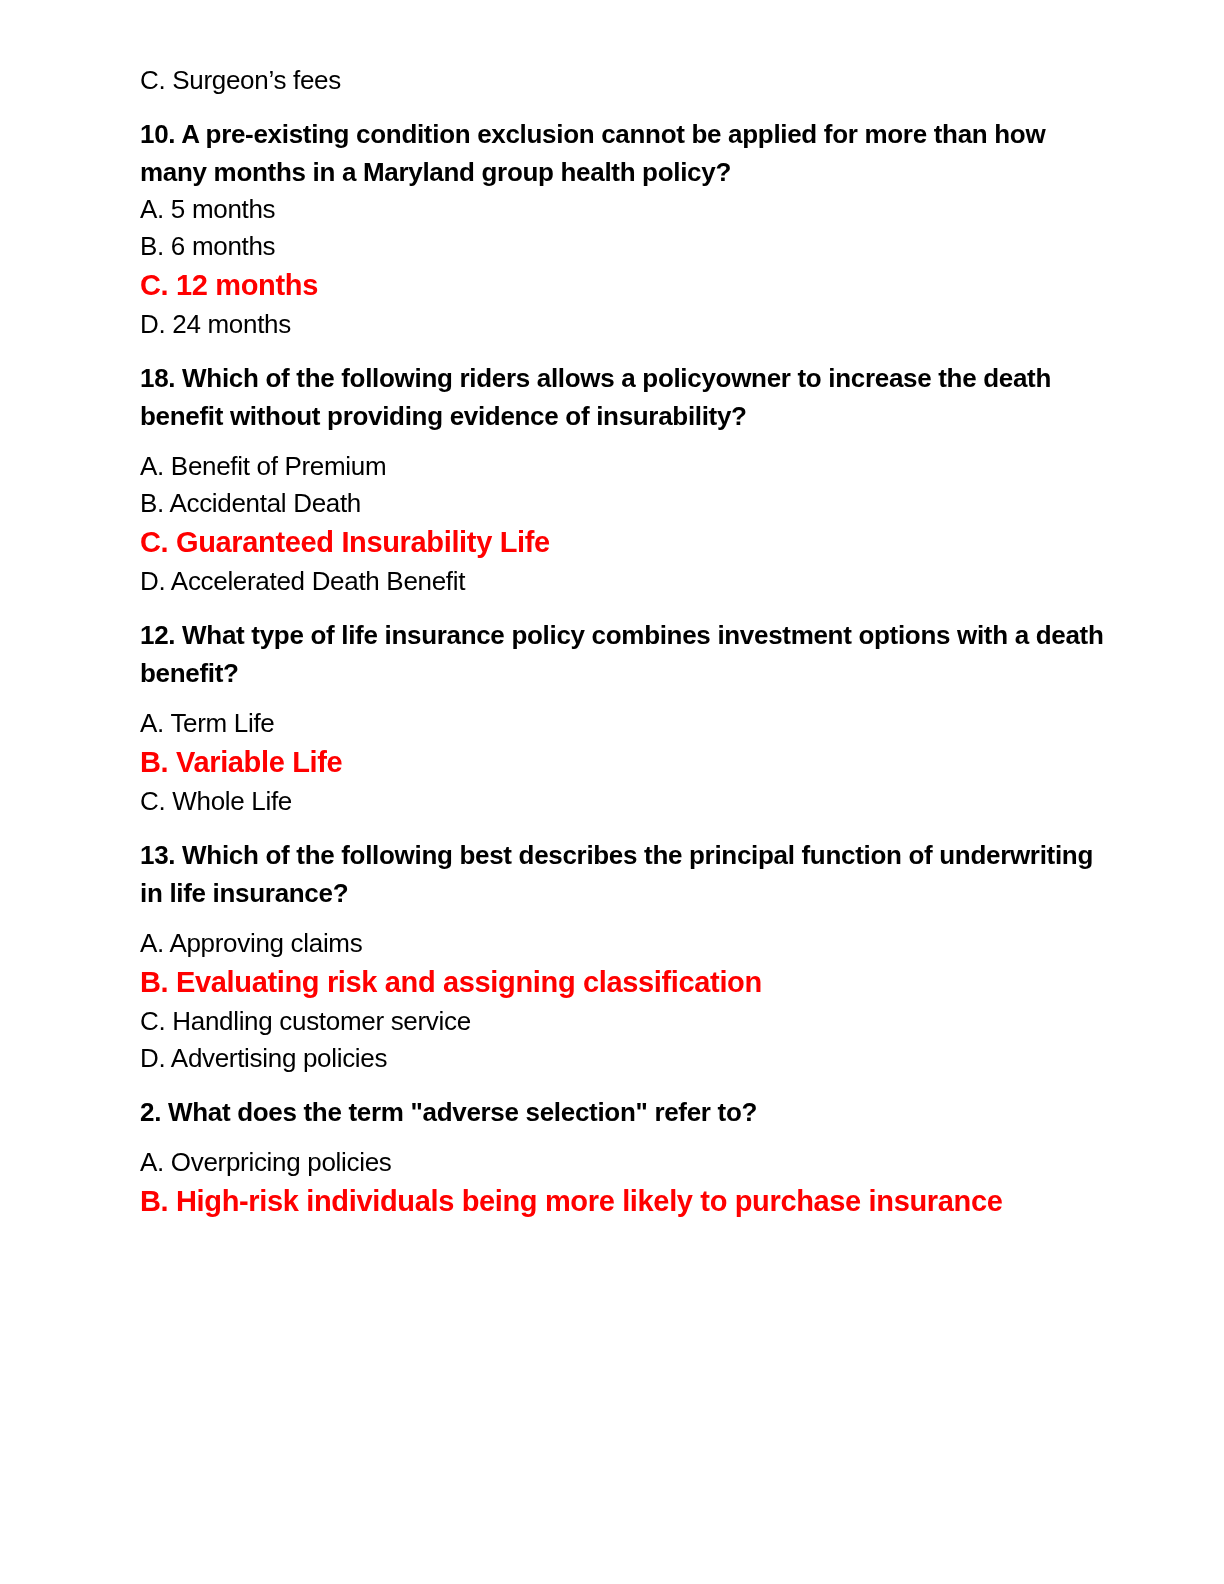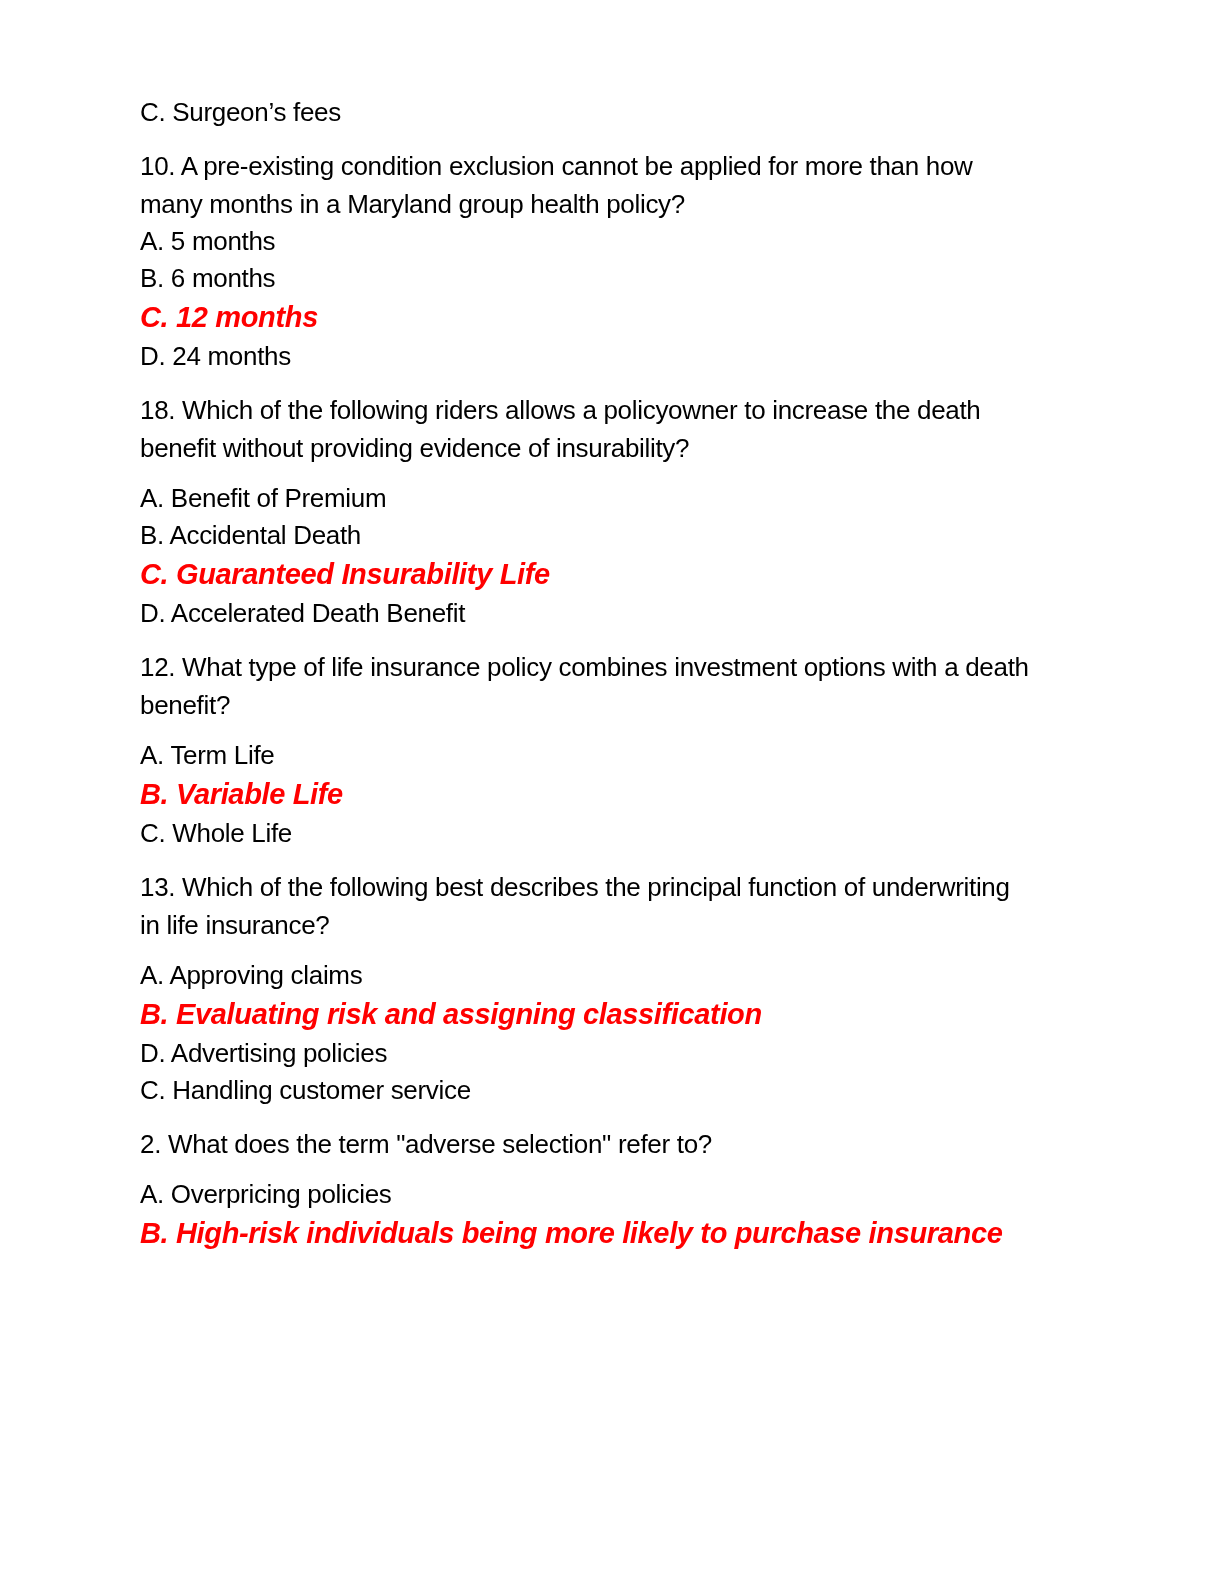--- a/index.html
+++ b/index.html
@@ -19,7 +19,7 @@
     width: 1224px;
     height: 1584px;
     background: #ffffff;
-    padding: 94px 30px 0 140px;
+    padding: 62px 30px 0 140px;
     overflow: hidden;
   }
   .content {

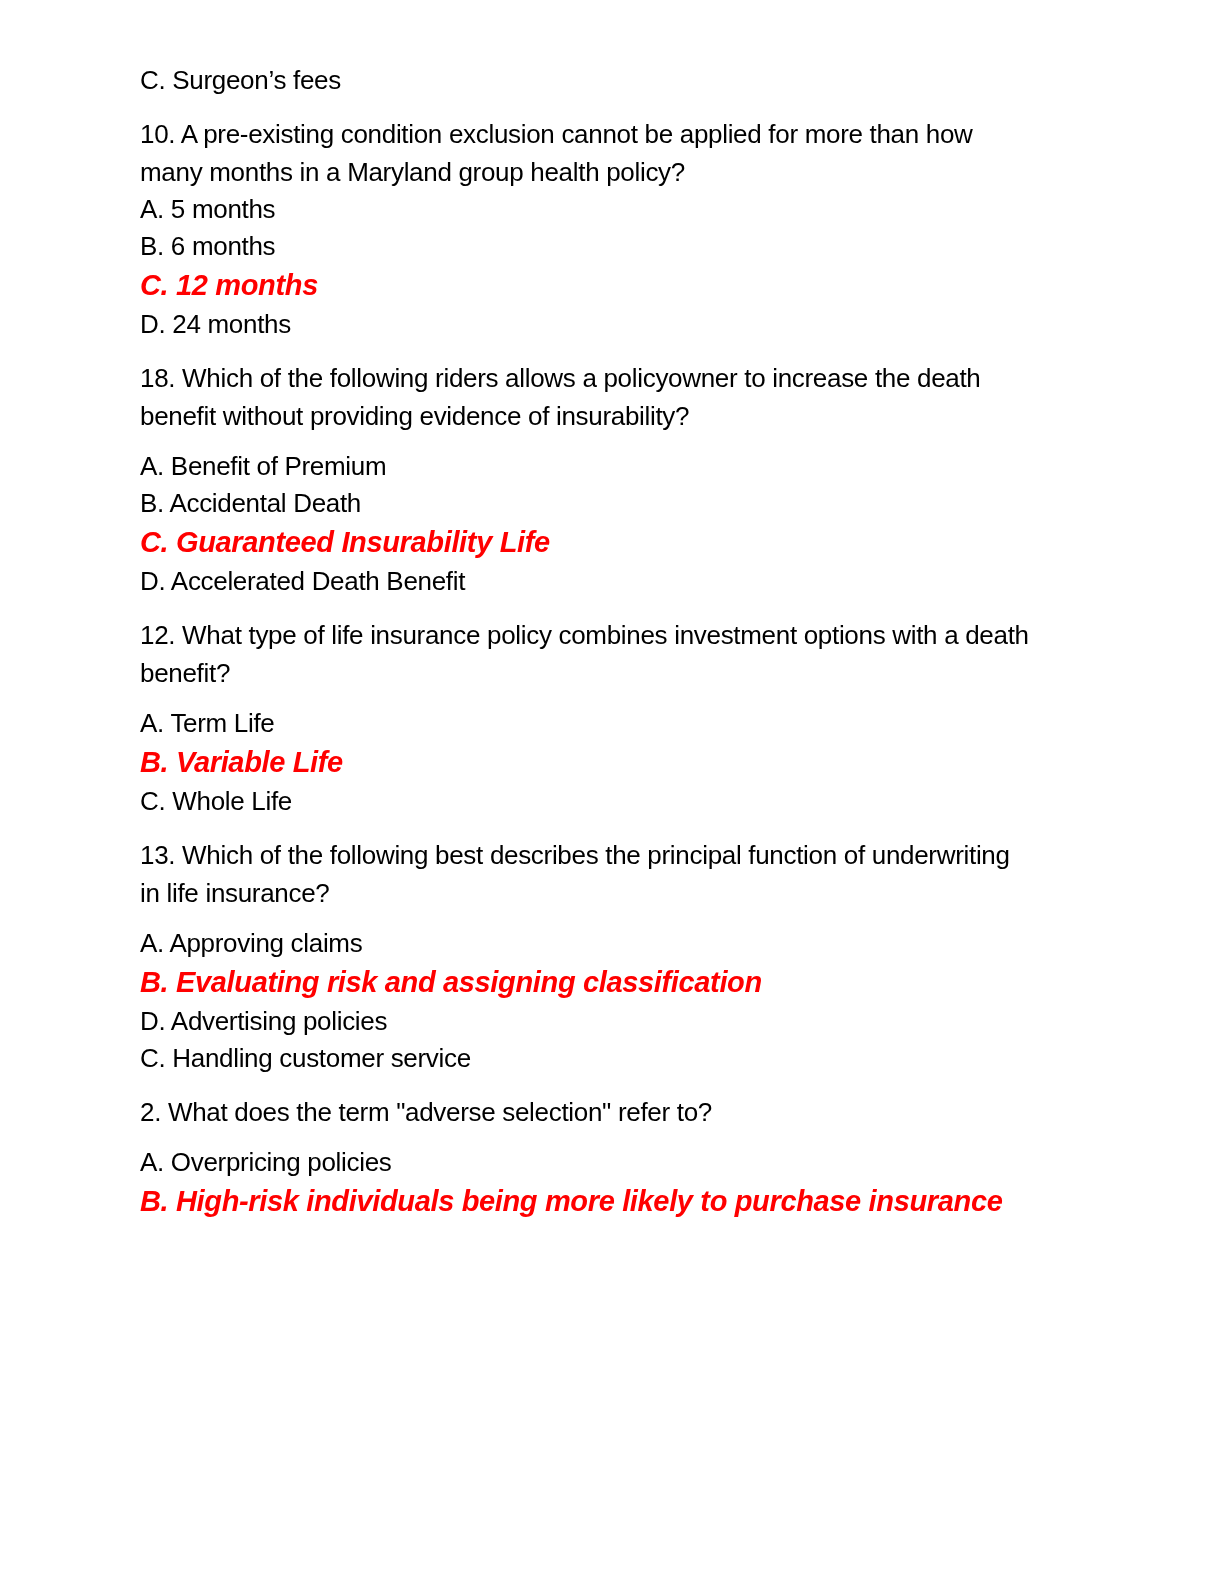--- a/index.html
+++ b/index.html
@@ -39,7 +39,7 @@
   .question {
     font-size: 26px;
     line-height: 38px;
-    font-weight: normal;
+    font-weight: bold;
     color: #000000;
     margin-top: 16px;
     margin-bottom: 13px;

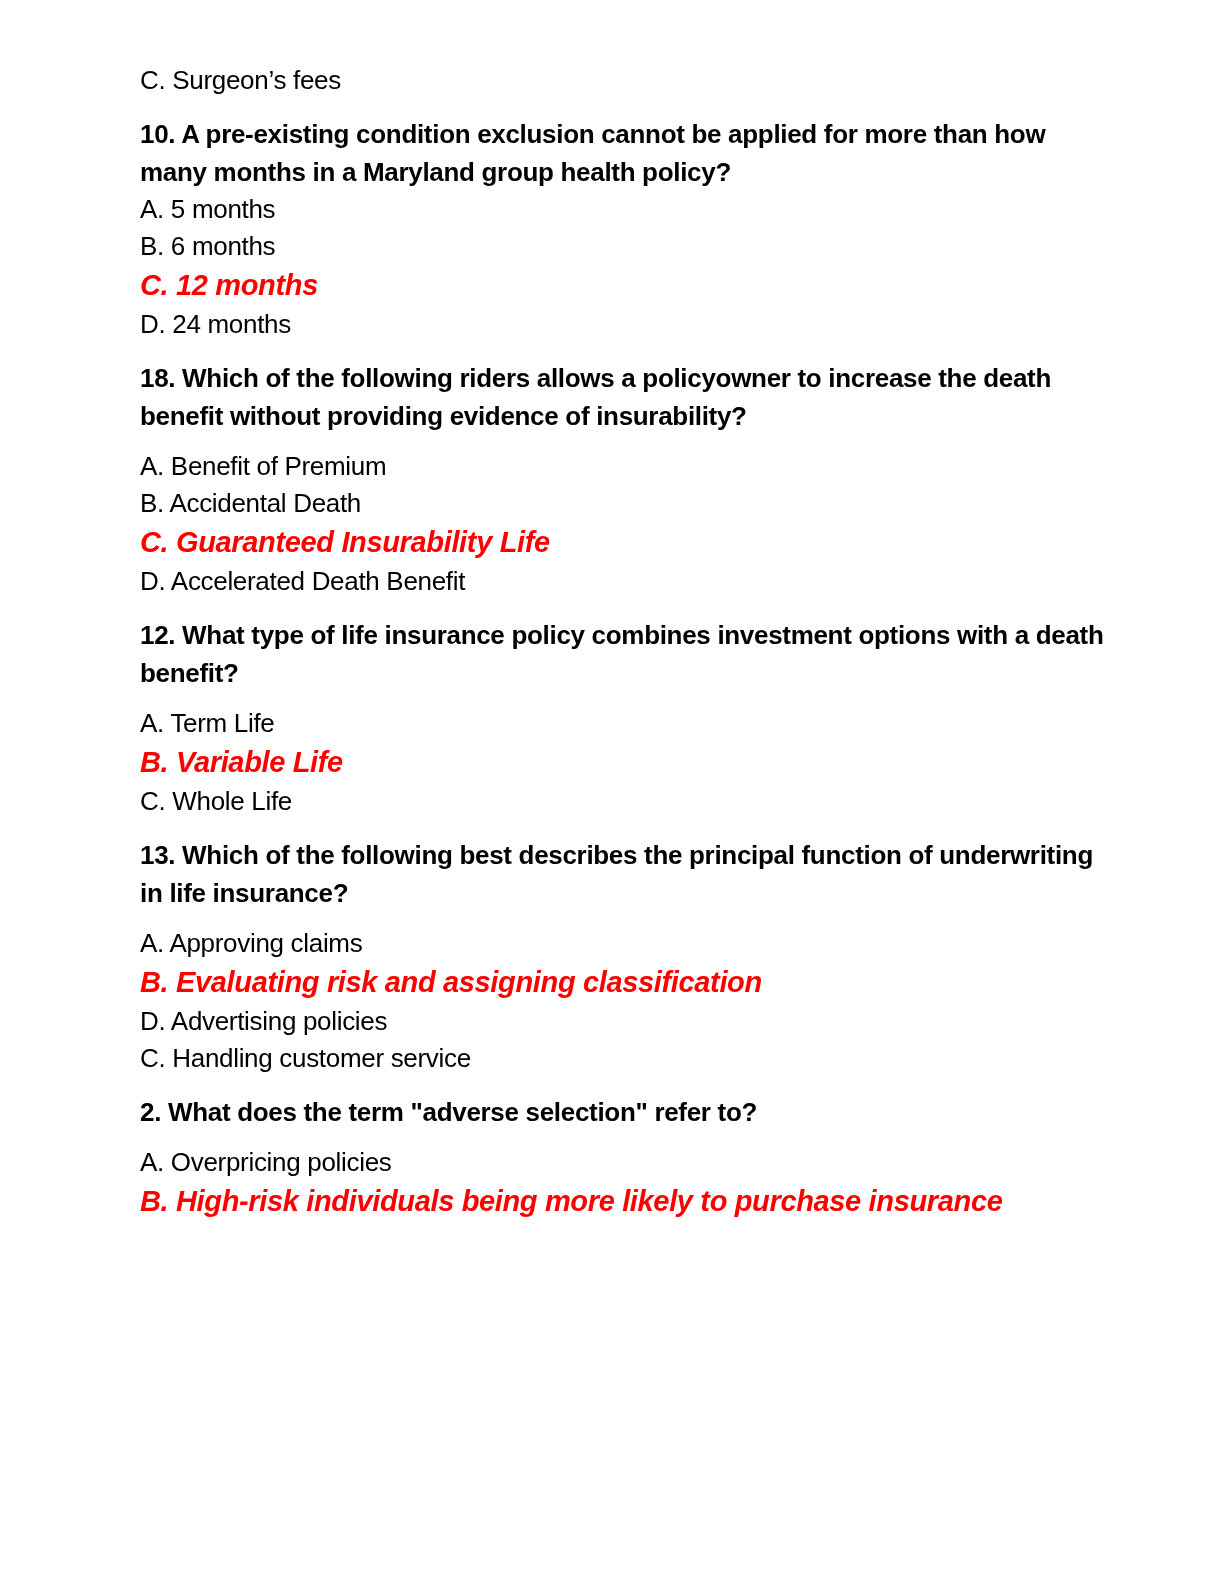--- a/index.html
+++ b/index.html
@@ -52,7 +52,6 @@
     line-height: 41px;
     font-weight: bold;
     color: #ff0000;
-    font-style: italic;
   }
 </style>
 </head>

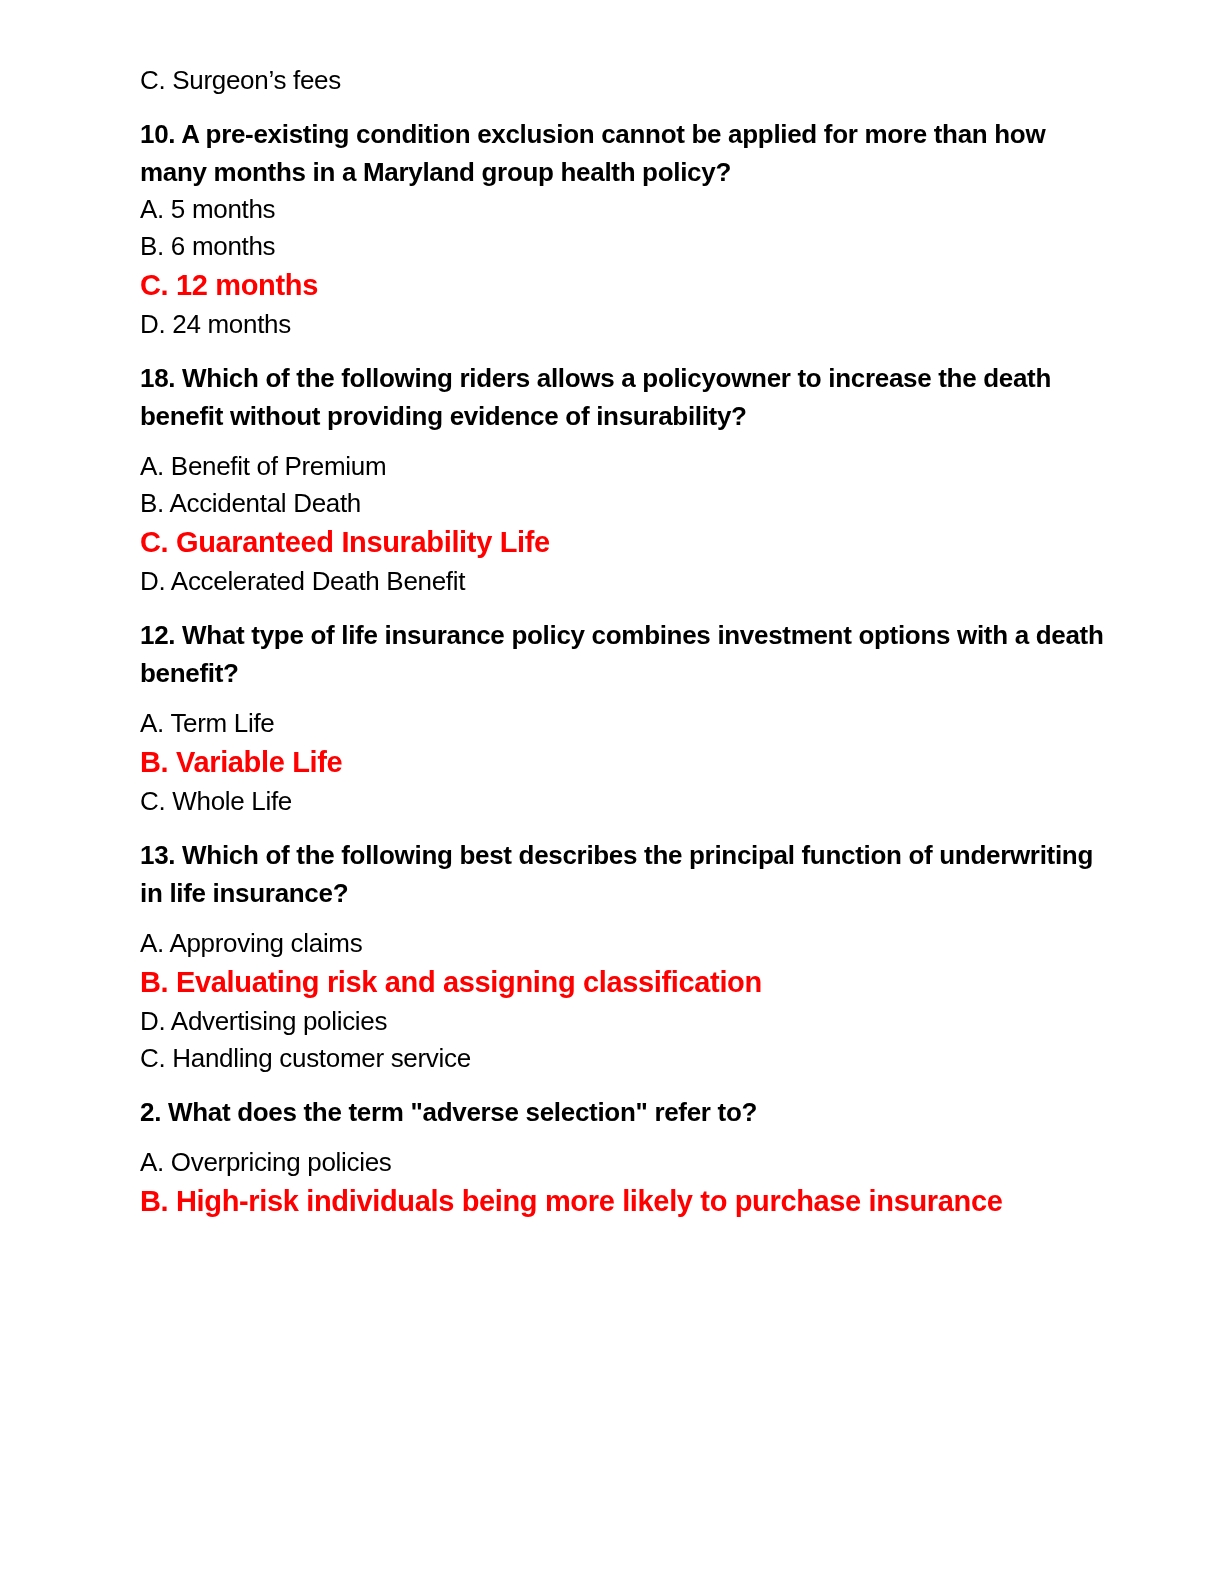--- a/index.html
+++ b/index.html
@@ -93,8 +93,8 @@
 in life insurance?</p>
       <p class="option">A. Approving claims</p>
       <p class="option correct">B. Evaluating risk and assigning classification</p>
+      <p class="option">C. Handling customer service</p>
       <p class="option">D. Advertising policies</p>
-      <p class="option">C. Handling customer service</p>
     </section>
 
     <section>

